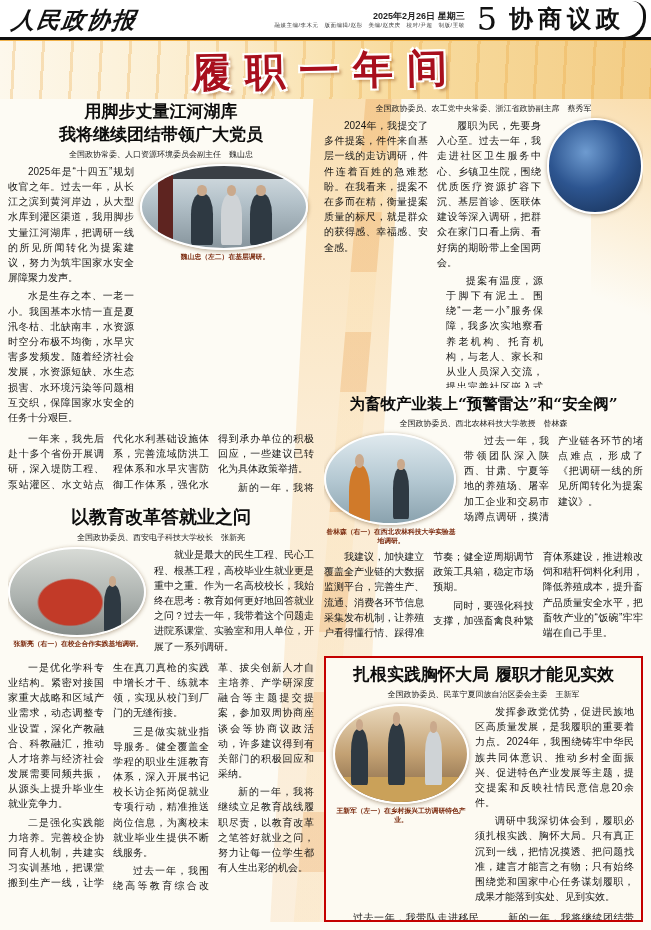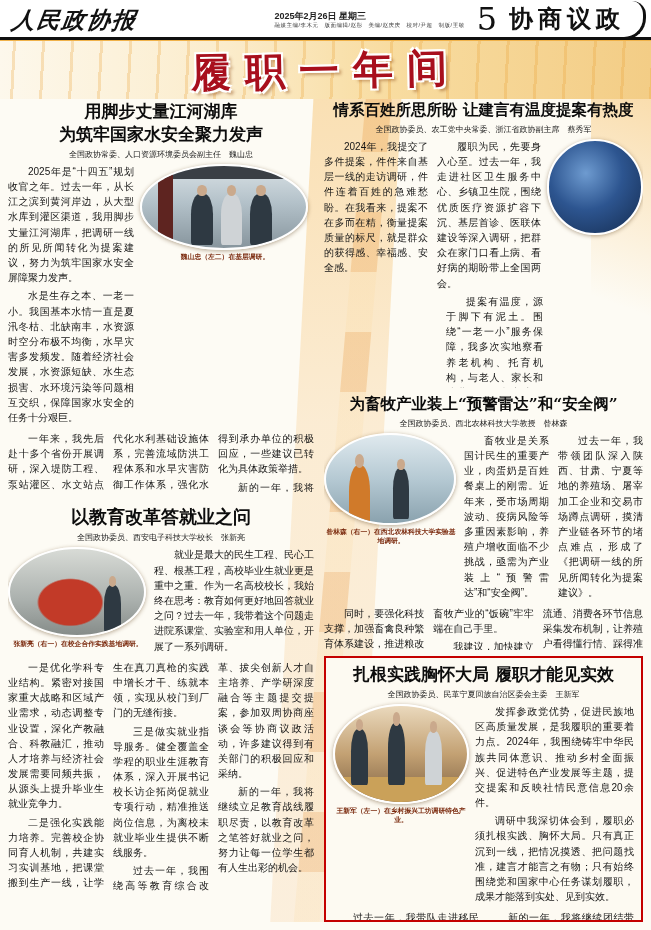--- a/index.html
+++ b/index.html
@@ -11,7 +11,7 @@
   .masthead{font-family:"DejaVu Serif","Liberation Serif",serif;font-weight:bold;font-style:italic;
             font-size:23px;letter-spacing:2px;transform:skewX(-8deg);margin-top:2px;}
   .header-right{display:flex;align-items:center;gap:12px;padding-right:14px;}
-  .date-block{text-align:left;line-height:1.3;margin-top:2px;}
+  .date-block{text-align:right;line-height:1.3;margin-top:2px;}
   .date-line{font-size:9px;font-weight:bold;color:#222;}
   .credits{font-size:5.5px;color:#444;letter-spacing:.5px;}
   .page-no{font-family:"DejaVu Serif",serif;font-size:32px;line-height:32px;color:#111;}

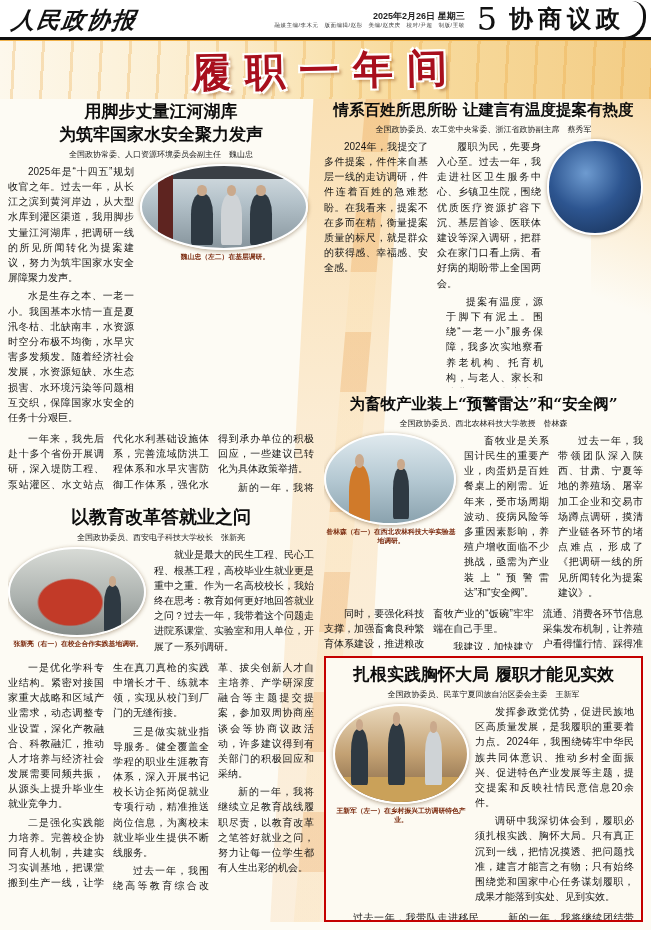--- a/index.html
+++ b/index.html
@@ -174,7 +174,6 @@
     <div class="col-right">
 
       <article class="art-prop">
-        <h2 class="headline hl-16">情系百姓所思所盼  让建言有温度提案有热度</h2>
         <div class="byline">全国政协委员、农工党中央常委、浙江省政协副主席　蔡秀军</div>
         <div class="row">
           <div class="body-text cols-2" style="flex:1;">

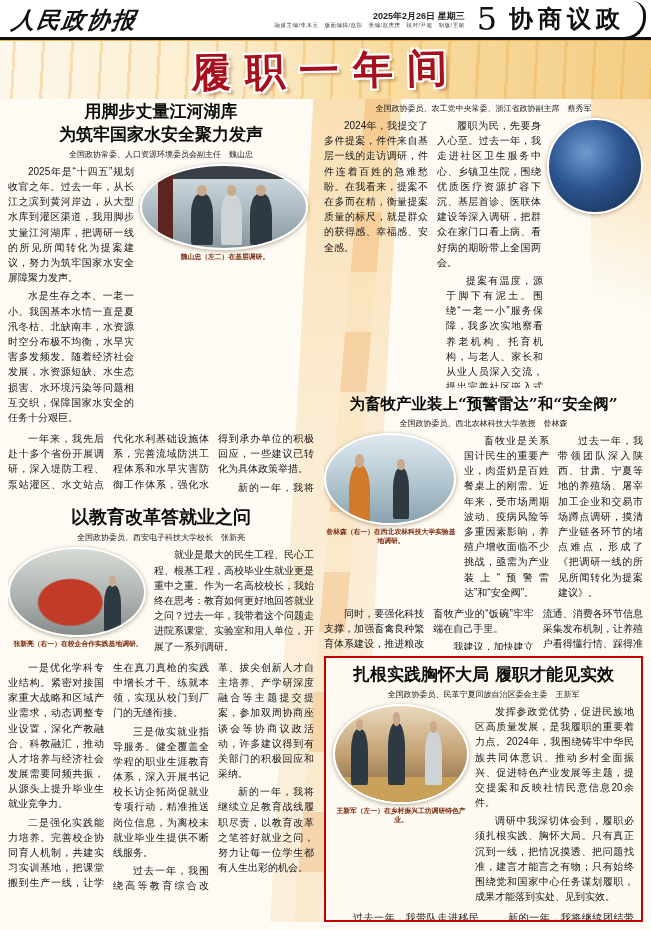--- a/index.html
+++ b/index.html
@@ -119,7 +119,7 @@
       <article class="art-water">
         <h2 class="headline hl-17">
           <span>用脚步丈量江河湖库</span><br>
-          <span>为筑牢国家水安全聚力发声</span>
+          <span>我将继续团结带领广大党员</span>
         </h2>
         <div class="byline">全国政协常委、人口资源环境委员会副主任　魏山忠</div>
         <div class="row">

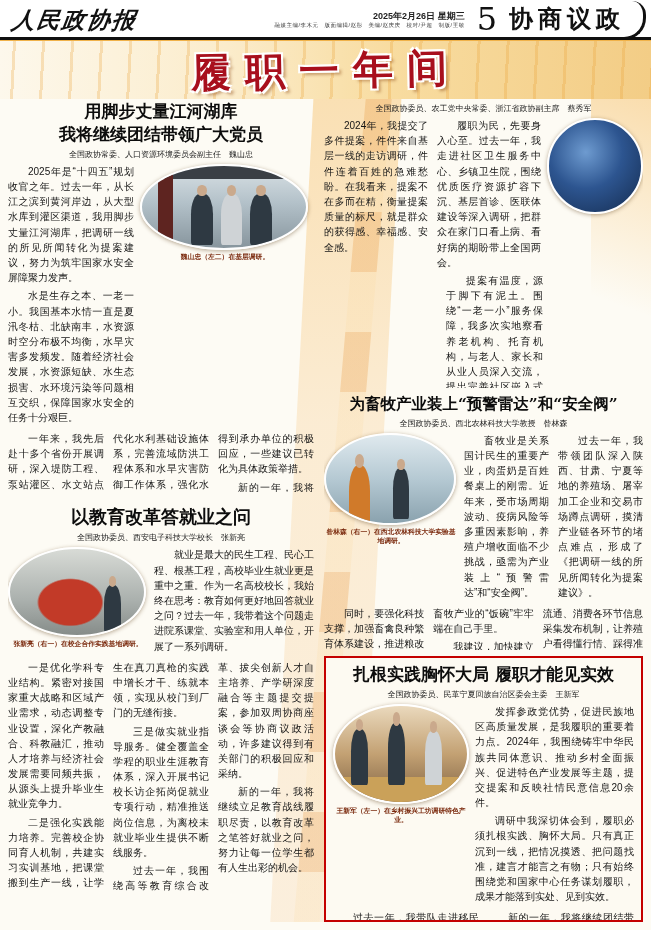--- a/index.html
+++ b/index.html
@@ -214,7 +214,6 @@
             <figcaption class="caption">昝林森（右一）在西北农林科技大学实验基地调研。</figcaption>
           </figure>
           <div class="body-text cols-2" style="flex:1;">
-            <p>畜牧业是关系国计民生的重要产业，肉蛋奶是百姓餐桌上的刚需。近年来，受市场周期波动、疫病风险等多重因素影响，养殖户增收面临不少挑战，亟需为产业装上“预警雷达”和“安全阀”。</p>
             <p>过去一年，我带领团队深入陕西、甘肃、宁夏等地的养殖场、屠宰加工企业和交易市场蹲点调研，摸清产业链各环节的堵点难点，形成了《把调研一线的所见所闻转化为提案建议》。</p>
           </div>
         </div>

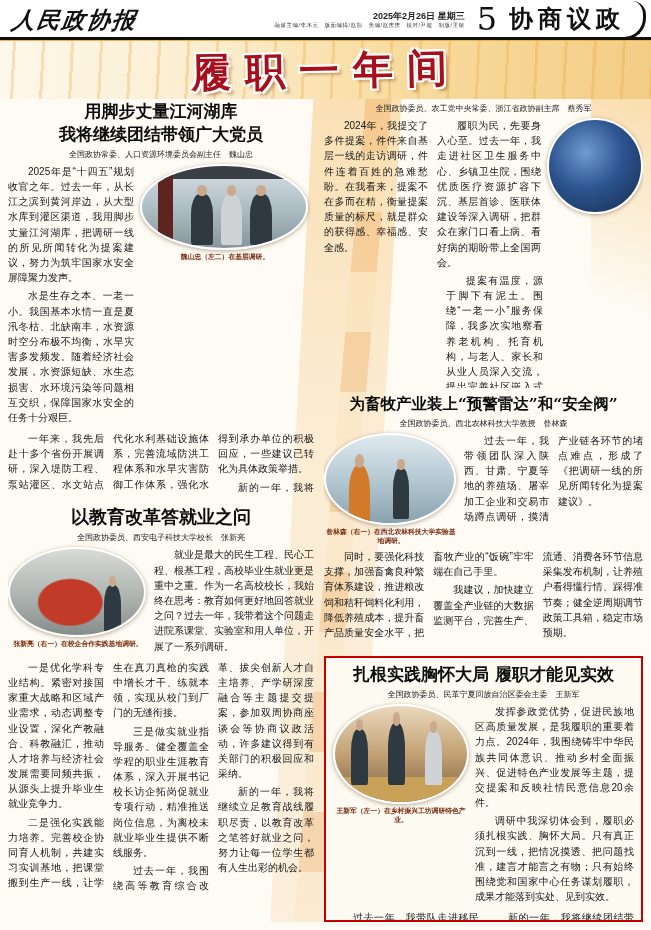--- a/index.html
+++ b/index.html
@@ -218,8 +218,8 @@
           </div>
         </div>
         <div class="body-text cols-3" style="margin-top:3px;">
+          <p>我建议，加快建立覆盖全产业链的大数据监测平台，完善生产、流通、消费各环节信息采集发布机制，让养殖户看得懂行情、踩得准节奏；健全逆周期调节政策工具箱，稳定市场预期。</p>
           <p>同时，要强化科技支撑，加强畜禽良种繁育体系建设，推进粮改饲和秸秆饲料化利用，降低养殖成本，提升畜产品质量安全水平，把畜牧产业的“饭碗”牢牢端在自己手里。</p>
-          <p>我建议，加快建立覆盖全产业链的大数据监测平台，完善生产、流通、消费各环节信息采集发布机制，让养殖户看得懂行情、踩得准节奏；健全逆周期调节政策工具箱，稳定市场预期。</p>
         </div>
       </article>
 

